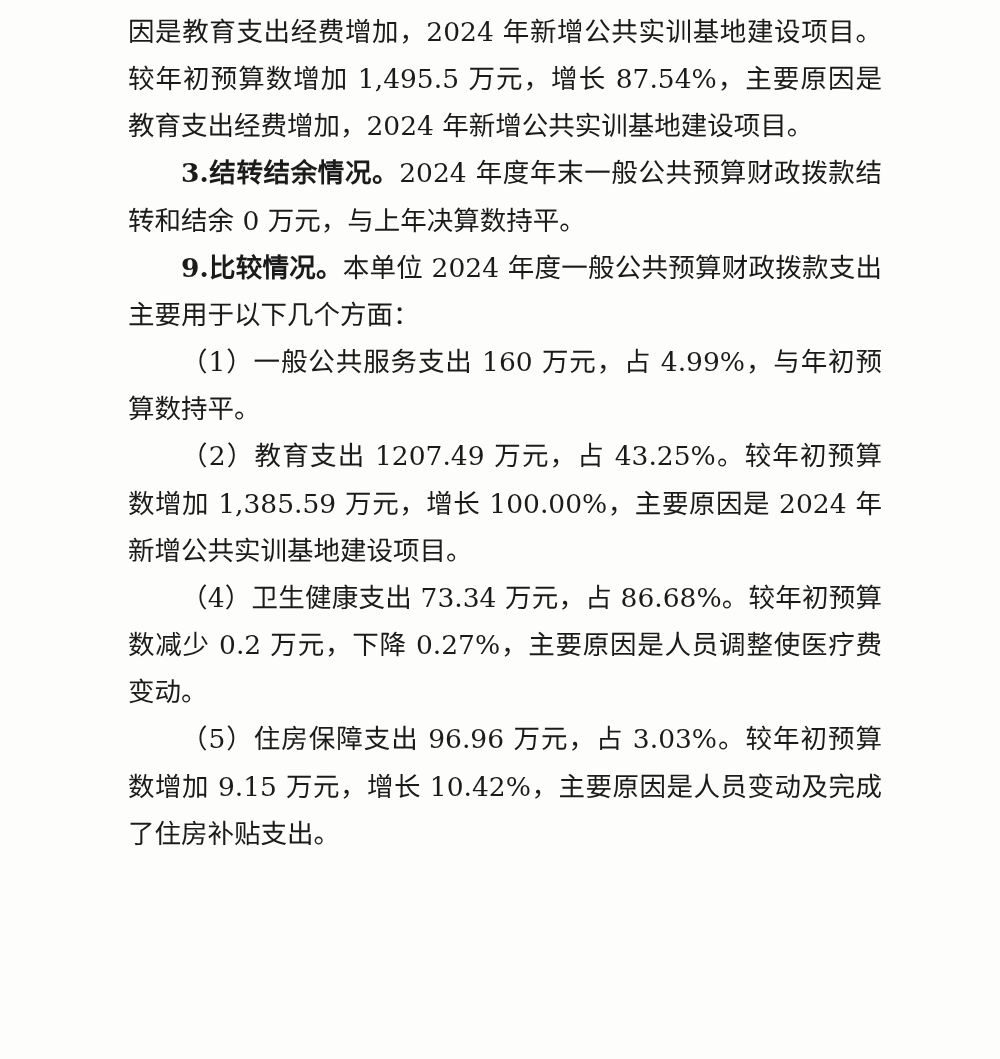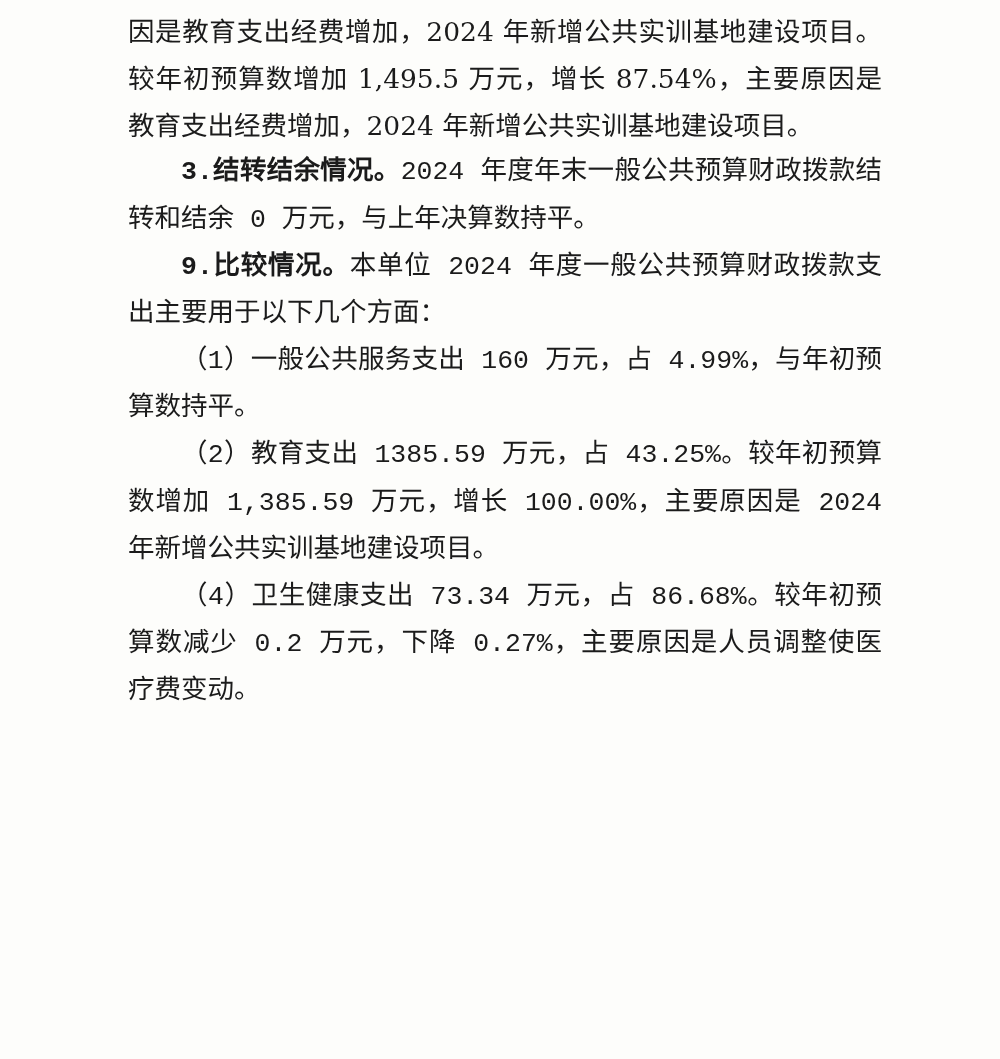--- a/index.html
+++ b/index.html
@@ -31,7 +31,6 @@
   }
   p.indent {
     text-indent: 2em;
-    font-family: Liberation Mono, monospace;
   }
   p.noindent {
     text-indent: 0;

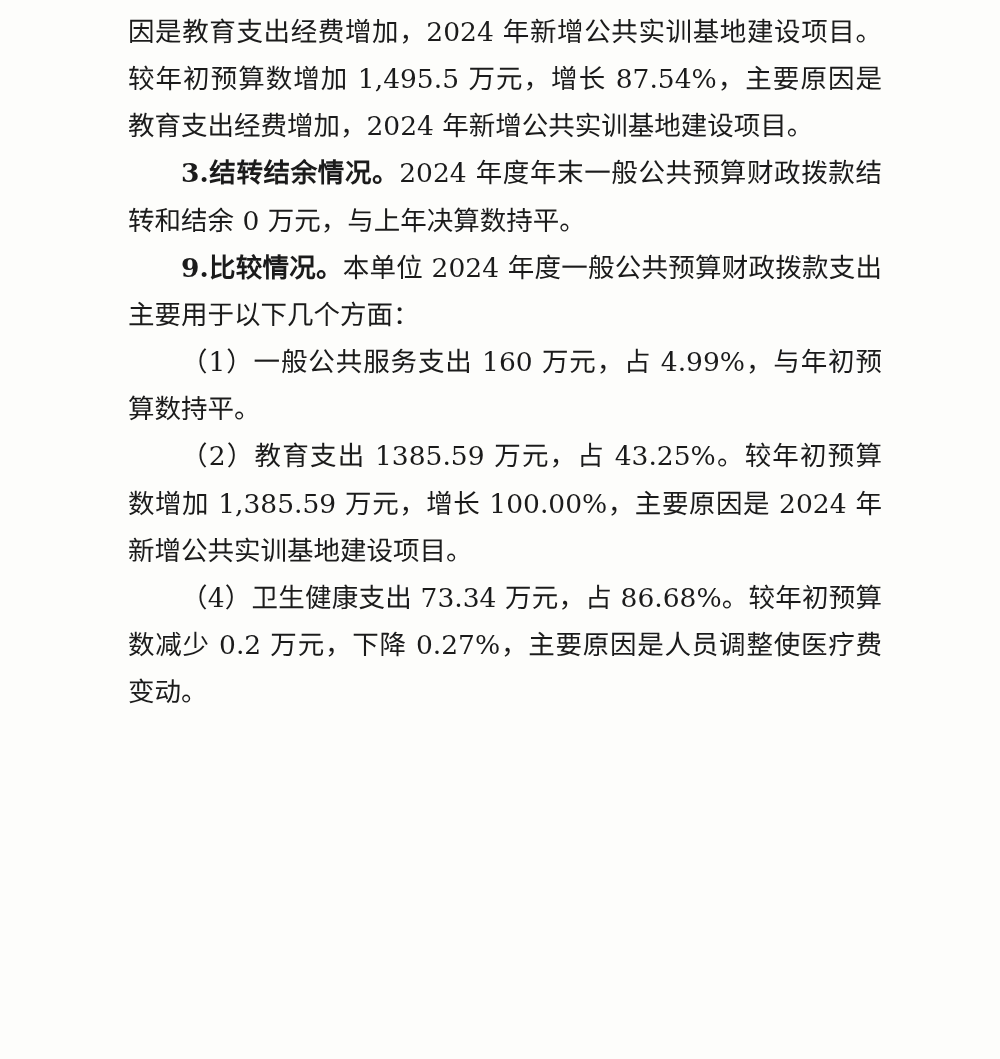--- a/index.html
+++ b/index.html
@@ -57,7 +57,7 @@
 
     <p class="indent">（1）一般公共服务支出 160 万元，占 4.99%，与年初预算数持平。</p>
 
-    <p class="indent">（2）教育支出 1385.59 万元，占 43.25%。较年初预算数增加 1,385.59 万元，增长 100.00%，主要原因是 2024 年新增公共实训基地建设项目。</p>
+    <p class="indent">（2）教育支出 1207.49 万元，占 43.25%。较年初预算数增加 1,385.59 万元，增长 100.00%，主要原因是 2024 年新增公共实训基地建设项目。</p>
 
 
     <p class="indent">（4）卫生健康支出 73.34 万元，占 86.68%。较年初预算数减少 0.2 万元，下降 0.27%，主要原因是人员调整使医疗费变动。</p>

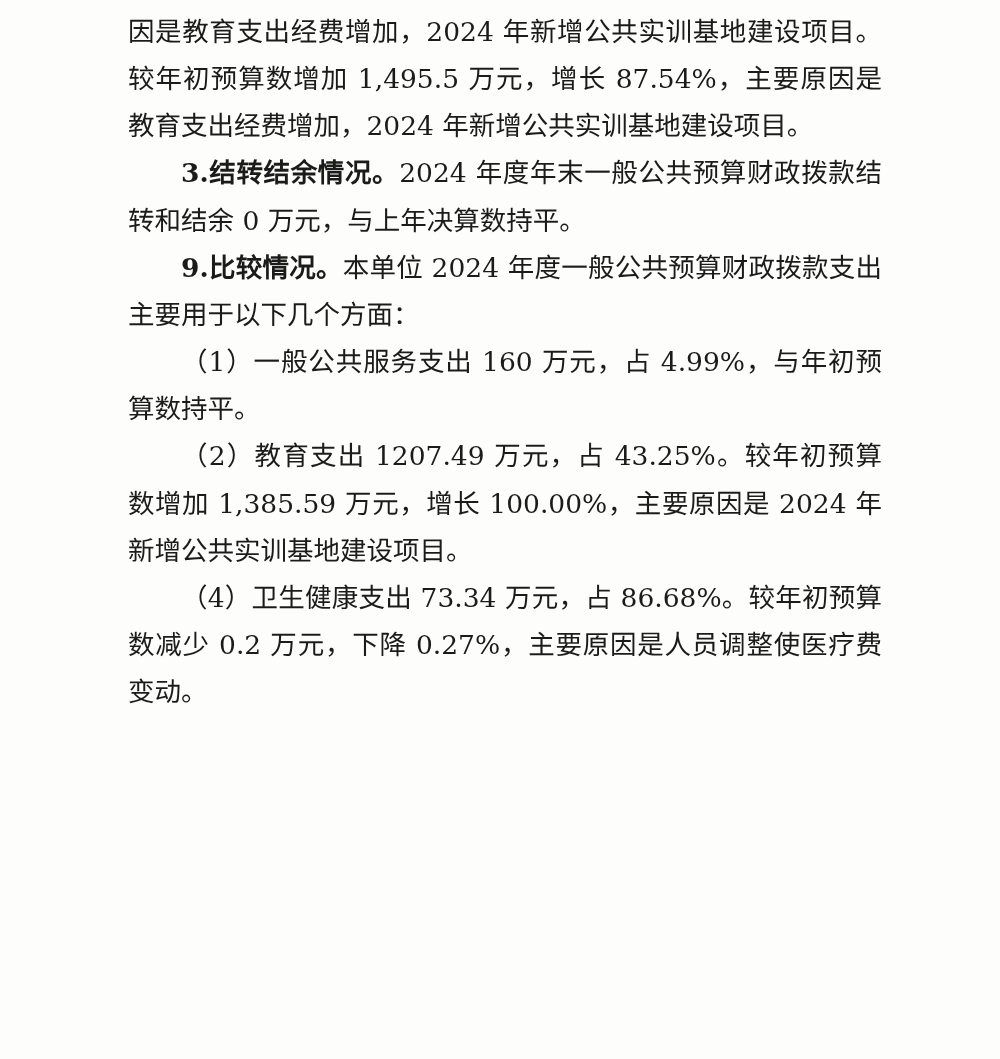--- a/index.html
+++ b/index.html
@@ -62,6 +62,7 @@
 
     <p class="indent">（4）卫生健康支出 73.34 万元，占 86.68%。较年初预算数减少 0.2 万元，下降 0.27%，主要原因是人员调整使医疗费变动。</p>
 
+    <p class="indent">（5）住房保障支出 96.96 万元，占 3.03%。较年初预算数增加 9.15 万元，增长 10.42%，主要原因是人员变动及完成了住房补贴支出。</p>
 
 
   </div>

